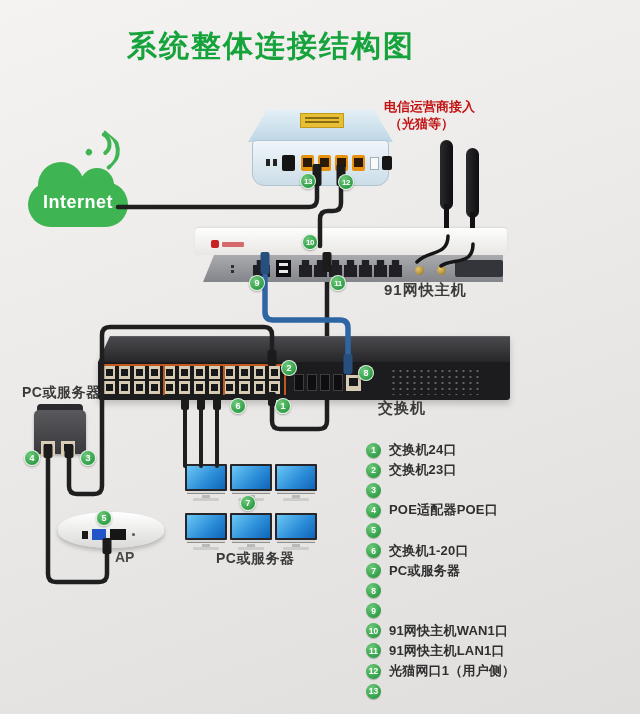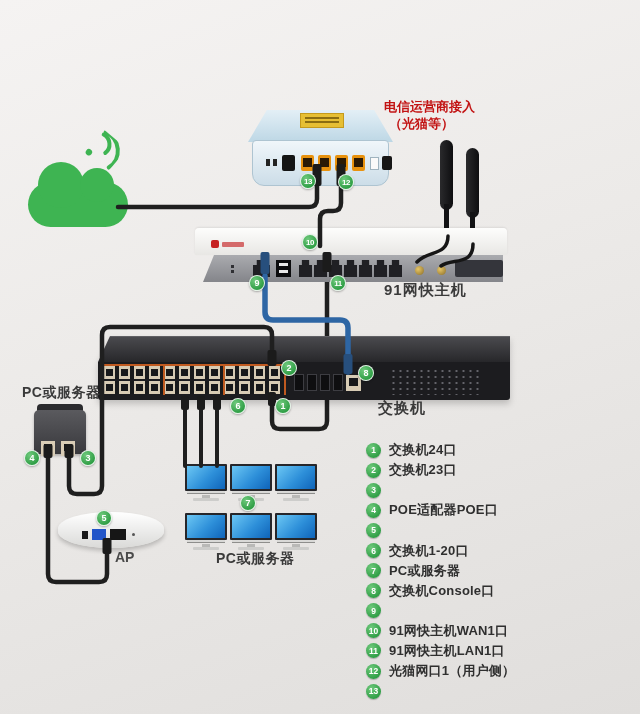--- a/index.html
+++ b/index.html
@@ -146,6 +146,7 @@
     <path d="M327,270 L327,421 Q327,429 319,429 L280,429 Q272,429 272,421 L272,396" fill="none" stroke="#1f1f1f" stroke-width="4.5" stroke-linecap="round"></path>
   </svg>
 
+  <div id="title" class="abs">系统整体连接结构图</div>
 
   <div id="cloud" class="abs device">
     <div class="cbody"></div>

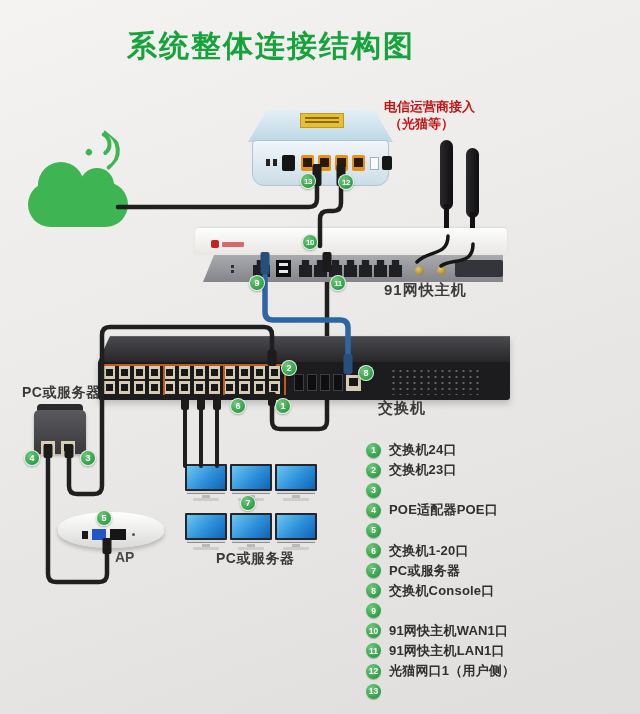--- a/index.html
+++ b/index.html
@@ -150,6 +150,7 @@
 
   <div id="cloud" class="abs device">
     <div class="cbody"></div>
+    <div class="ctext">Internet</div>
   </div>
   <svg id="wifi" class="abs device" viewBox="0 0 34 34">
     <circle cx="7" cy="27" r="3.2" fill="#3eb452"></circle>

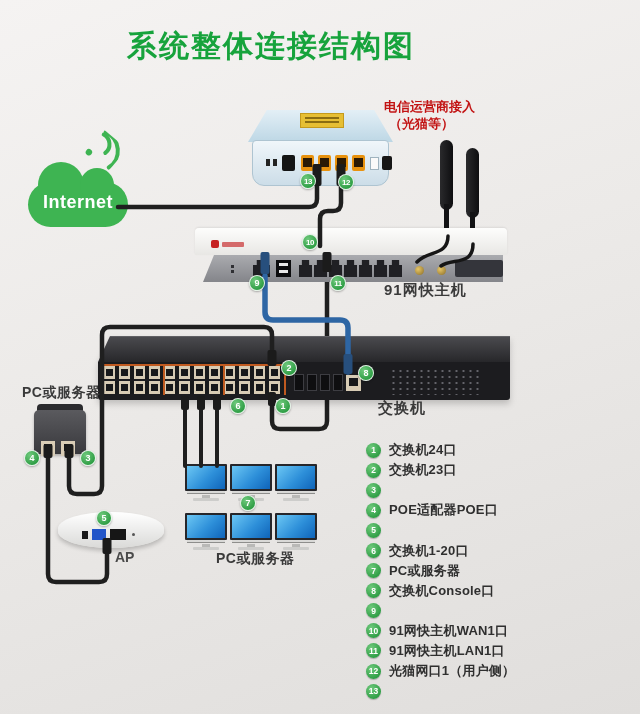--- a/index.html
+++ b/index.html
@@ -363,7 +363,6 @@
       </div>
     <div class="lrow">
         <span class="lbadge">8</span>
-        <span class="ltext">交换机Console口</span>
       </div>
     <div class="lrow">
         <span class="lbadge">9</span>

